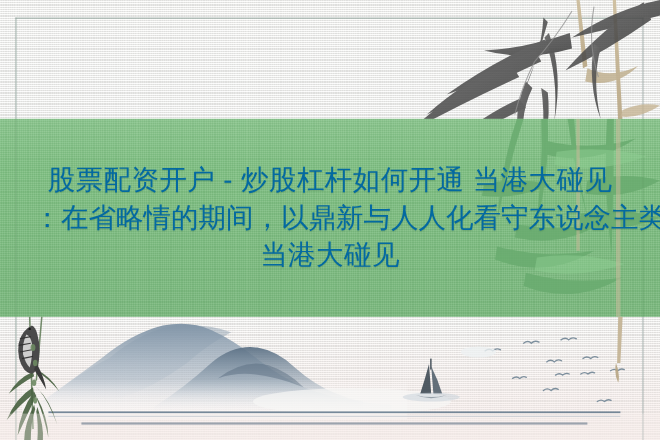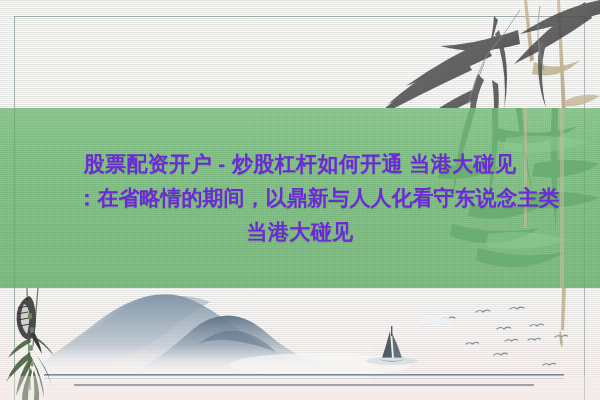--- a/index.html
+++ b/index.html
@@ -104,9 +104,9 @@
     padding: 0 8px;
   }
   .headline .line {
-    color: #6d28d9;
-    font-size: 21px;
-    font-weight: bold;
+    color: #0369a1;
+    font-size: 25px;
+    font-weight: normal;
     line-height: 34px;
     letter-spacing: 0.4px;
     text-align: center;

